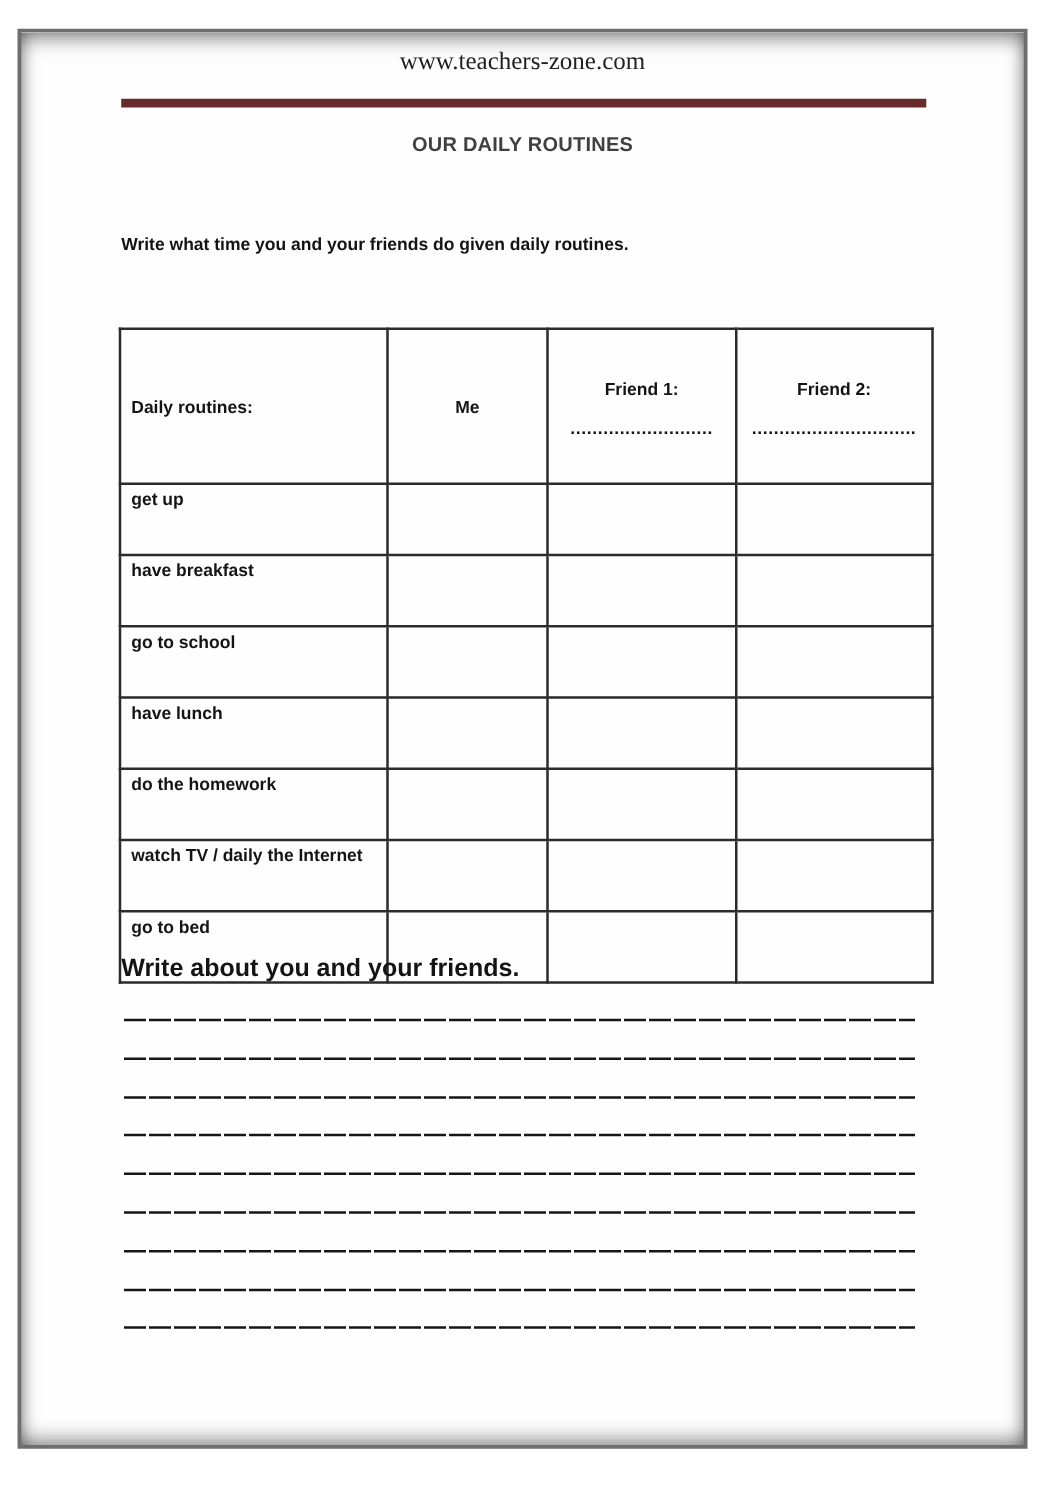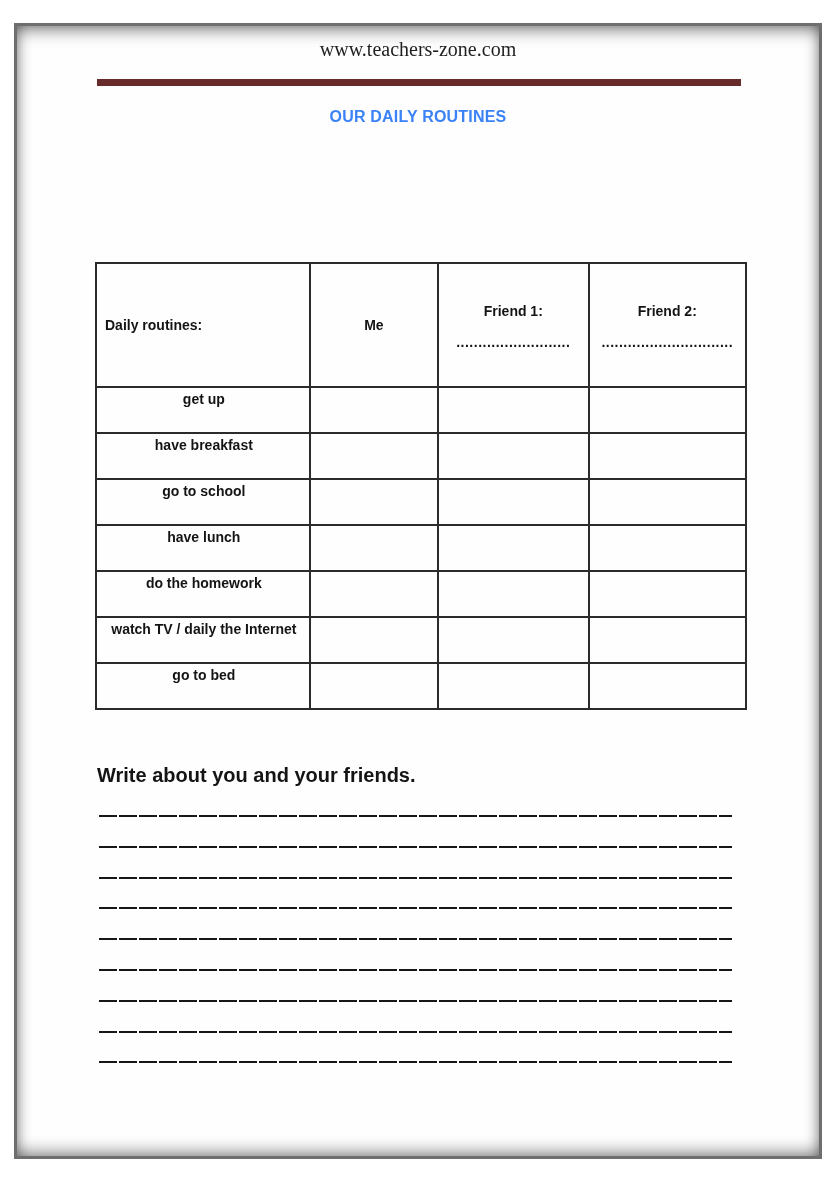--- a/index.html
+++ b/index.html
@@ -36,7 +36,7 @@
   .title {
     position: absolute; top: 82px; left: 0; width: 100%;
     text-align: center;
-    font-size: 16px; font-weight: bold; color: #3b82f6;
+    font-size: 16px; font-weight: bold; color: #404040;
     letter-spacing: 0.2px;
   }
   .inst1 {

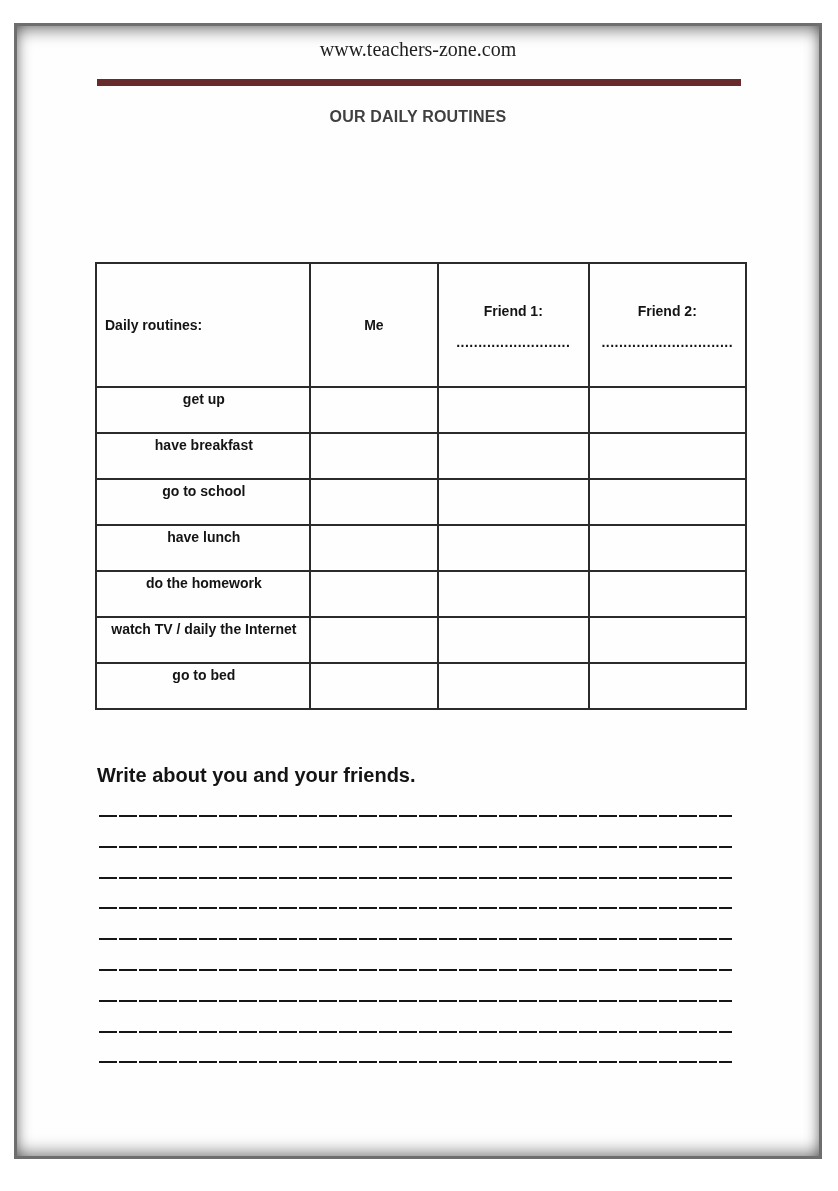--- a/index.html
+++ b/index.html
@@ -91,6 +91,7 @@
 
   <div class="title">OUR DAILY ROUTINES</div>
 
+  <div class="inst1">Write what time you and your friends do given daily routines.</div>
 
   <table class="routines">
     <colgroup>

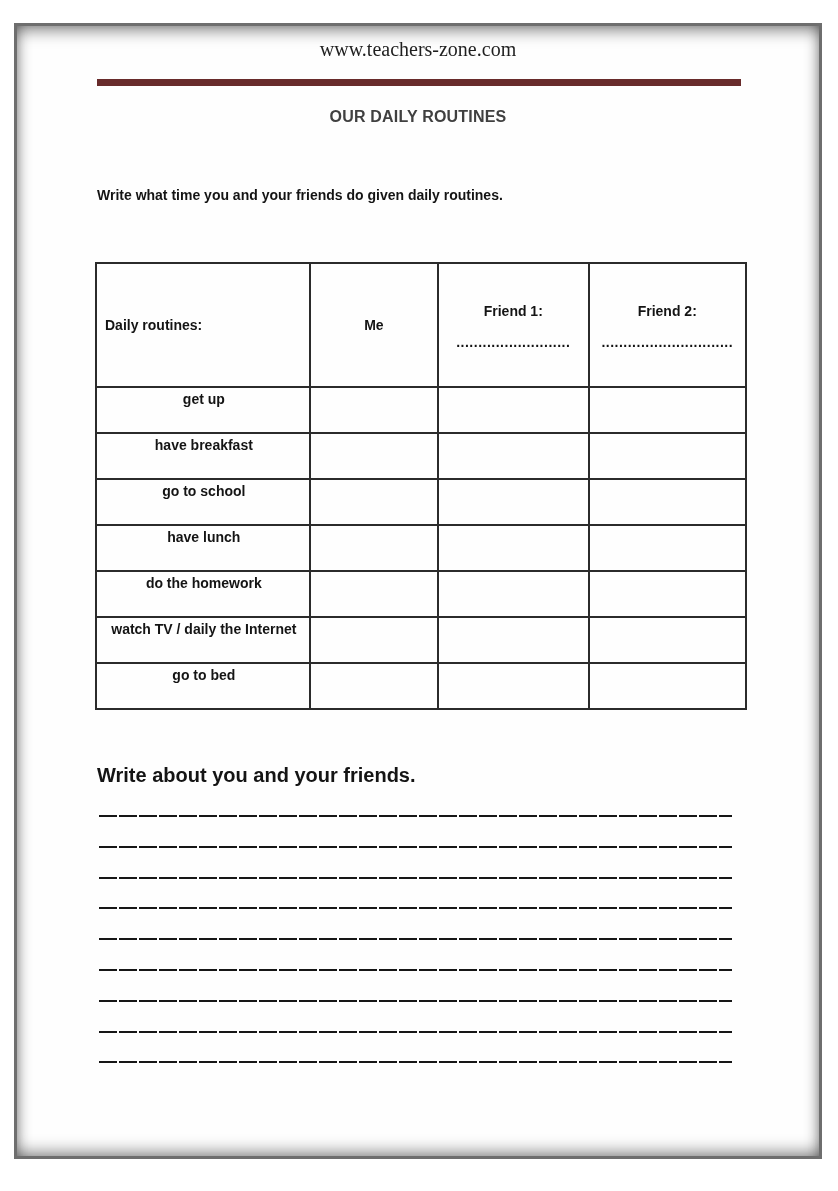--- a/index.html
+++ b/index.html
@@ -66,7 +66,7 @@
     line-height: 10px;
   }
   table.routines tbody td { height: 40px; vertical-align: top; }
-  table.routines tbody td.label { padding: 3px 6px 1px 8px; text-align: center; }
+  table.routines tbody td.label { padding: 3px 6px 12px 8px; text-align: left; }
   .inst2 {
     position: absolute; top: 738px; left: 80px;
     font-size: 20px; font-weight: bold; color: #141414;

